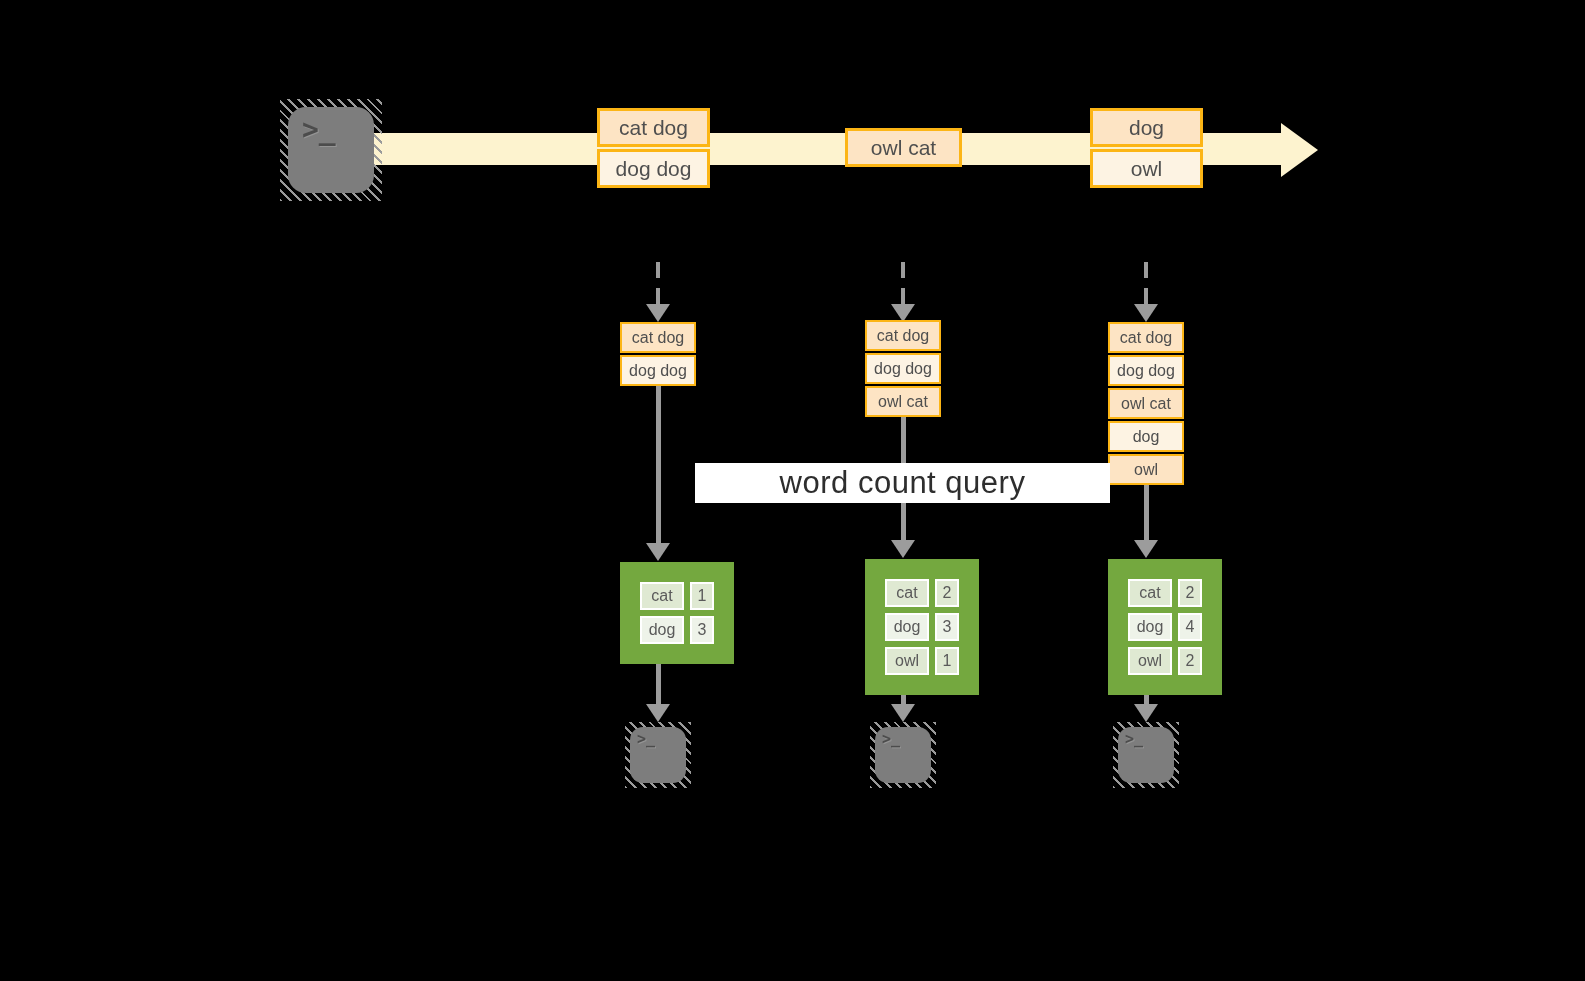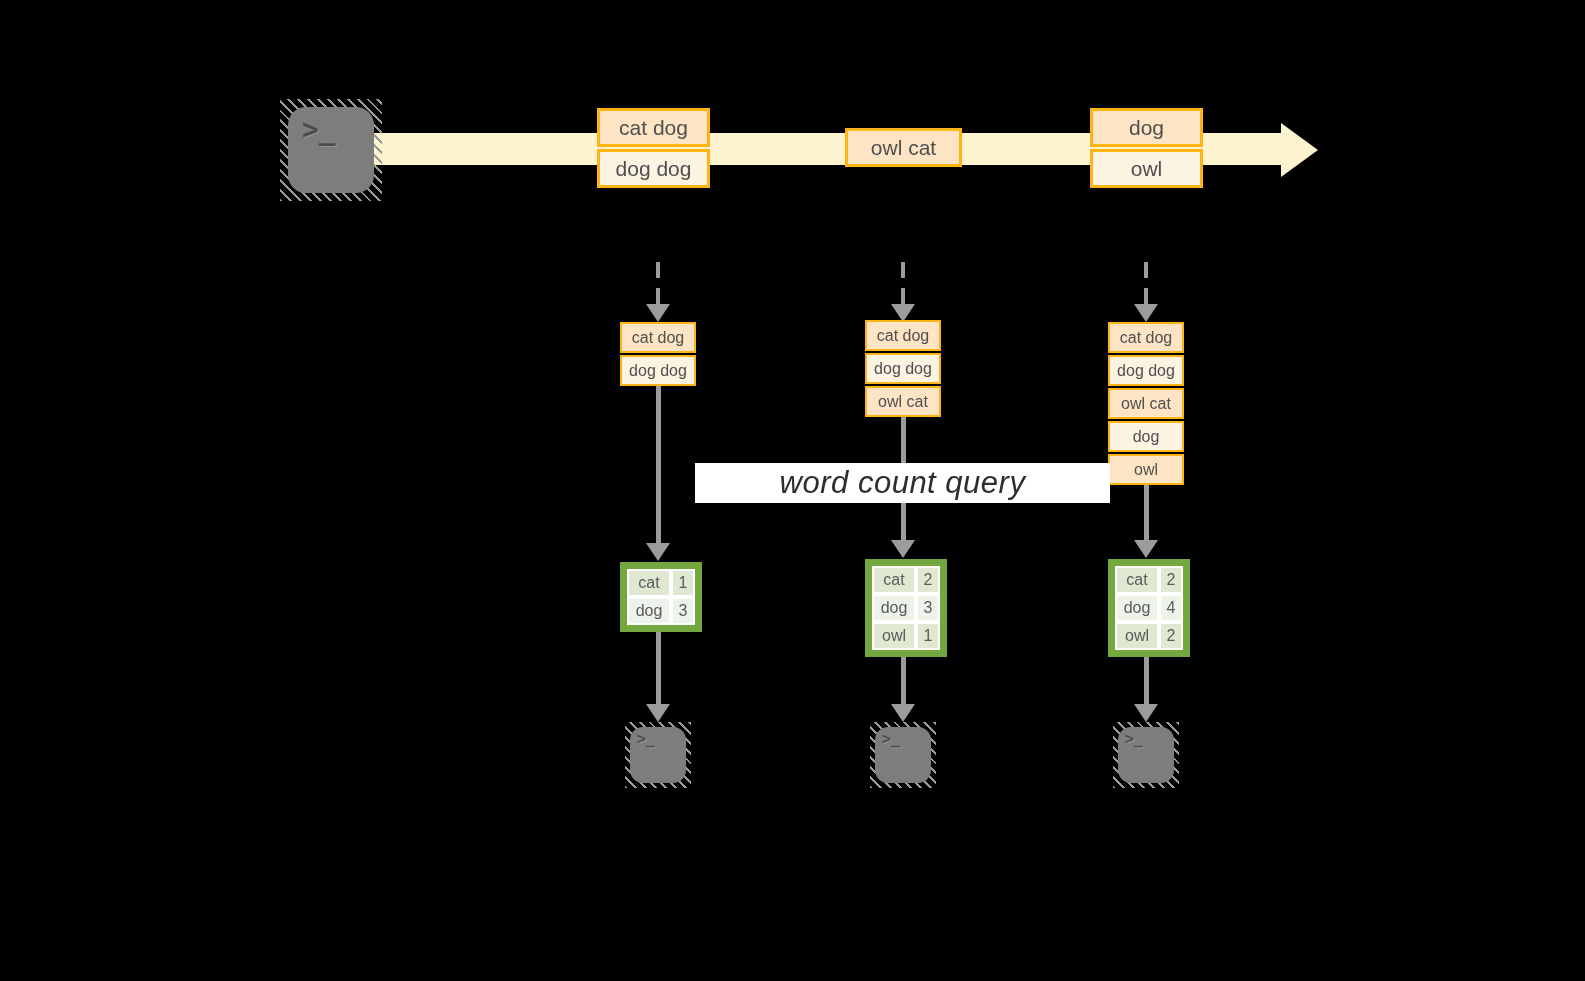--- a/index.html
+++ b/index.html
@@ -88,7 +88,7 @@
 
   
   .banner{position:absolute;left:695px;top:463px;width:415px;height:40px;
-    background:var(--banner-bg);z-index:4;display:flex;align-items:center;justify-content:center;font-style:italic;}
+    background:var(--banner-bg);z-index:4;display:flex;align-items:center;justify-content:center;}
   .banner span{font-size:31px;font-weight:300;color:var(--banner-text);letter-spacing:0.5px;z-index:5;}
 
   

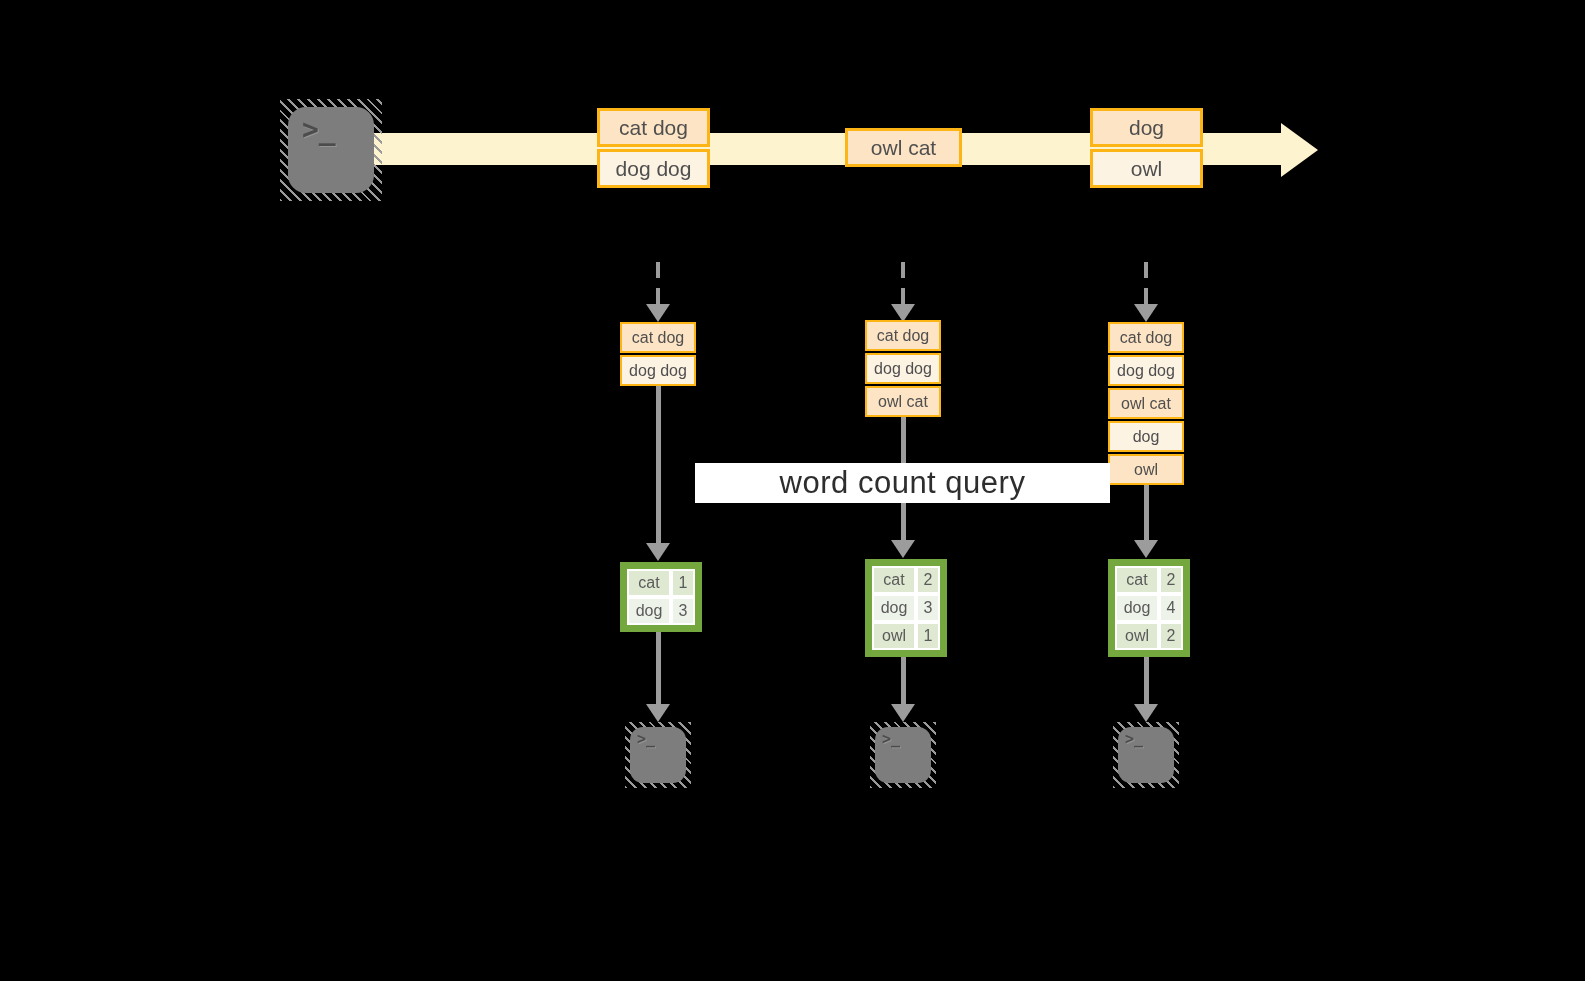--- a/index.html
+++ b/index.html
@@ -92,8 +92,8 @@
   .banner span{font-size:31px;font-weight:300;color:var(--banner-text);letter-spacing:0.5px;z-index:5;}
 
   
-  .gtable{position:absolute;background:var(--table-border-green);padding:7px;z-index:3;
-    display:grid;grid-template-columns:44px 24px;gap:0;}
+  .gtable{position:absolute;background:var(--table-border-green);padding:20px;z-index:3;
+    display:grid;grid-template-columns:44px 24px;gap:6px;}
   .gcell{border:2px solid #ffffff;background:var(--table-cell-green);height:28px;
     display:flex;align-items:center;justify-content:center;font-size:16px;color:#5a5a5a;}
   .gcell.lt{background:var(--table-cell-green-light);}

